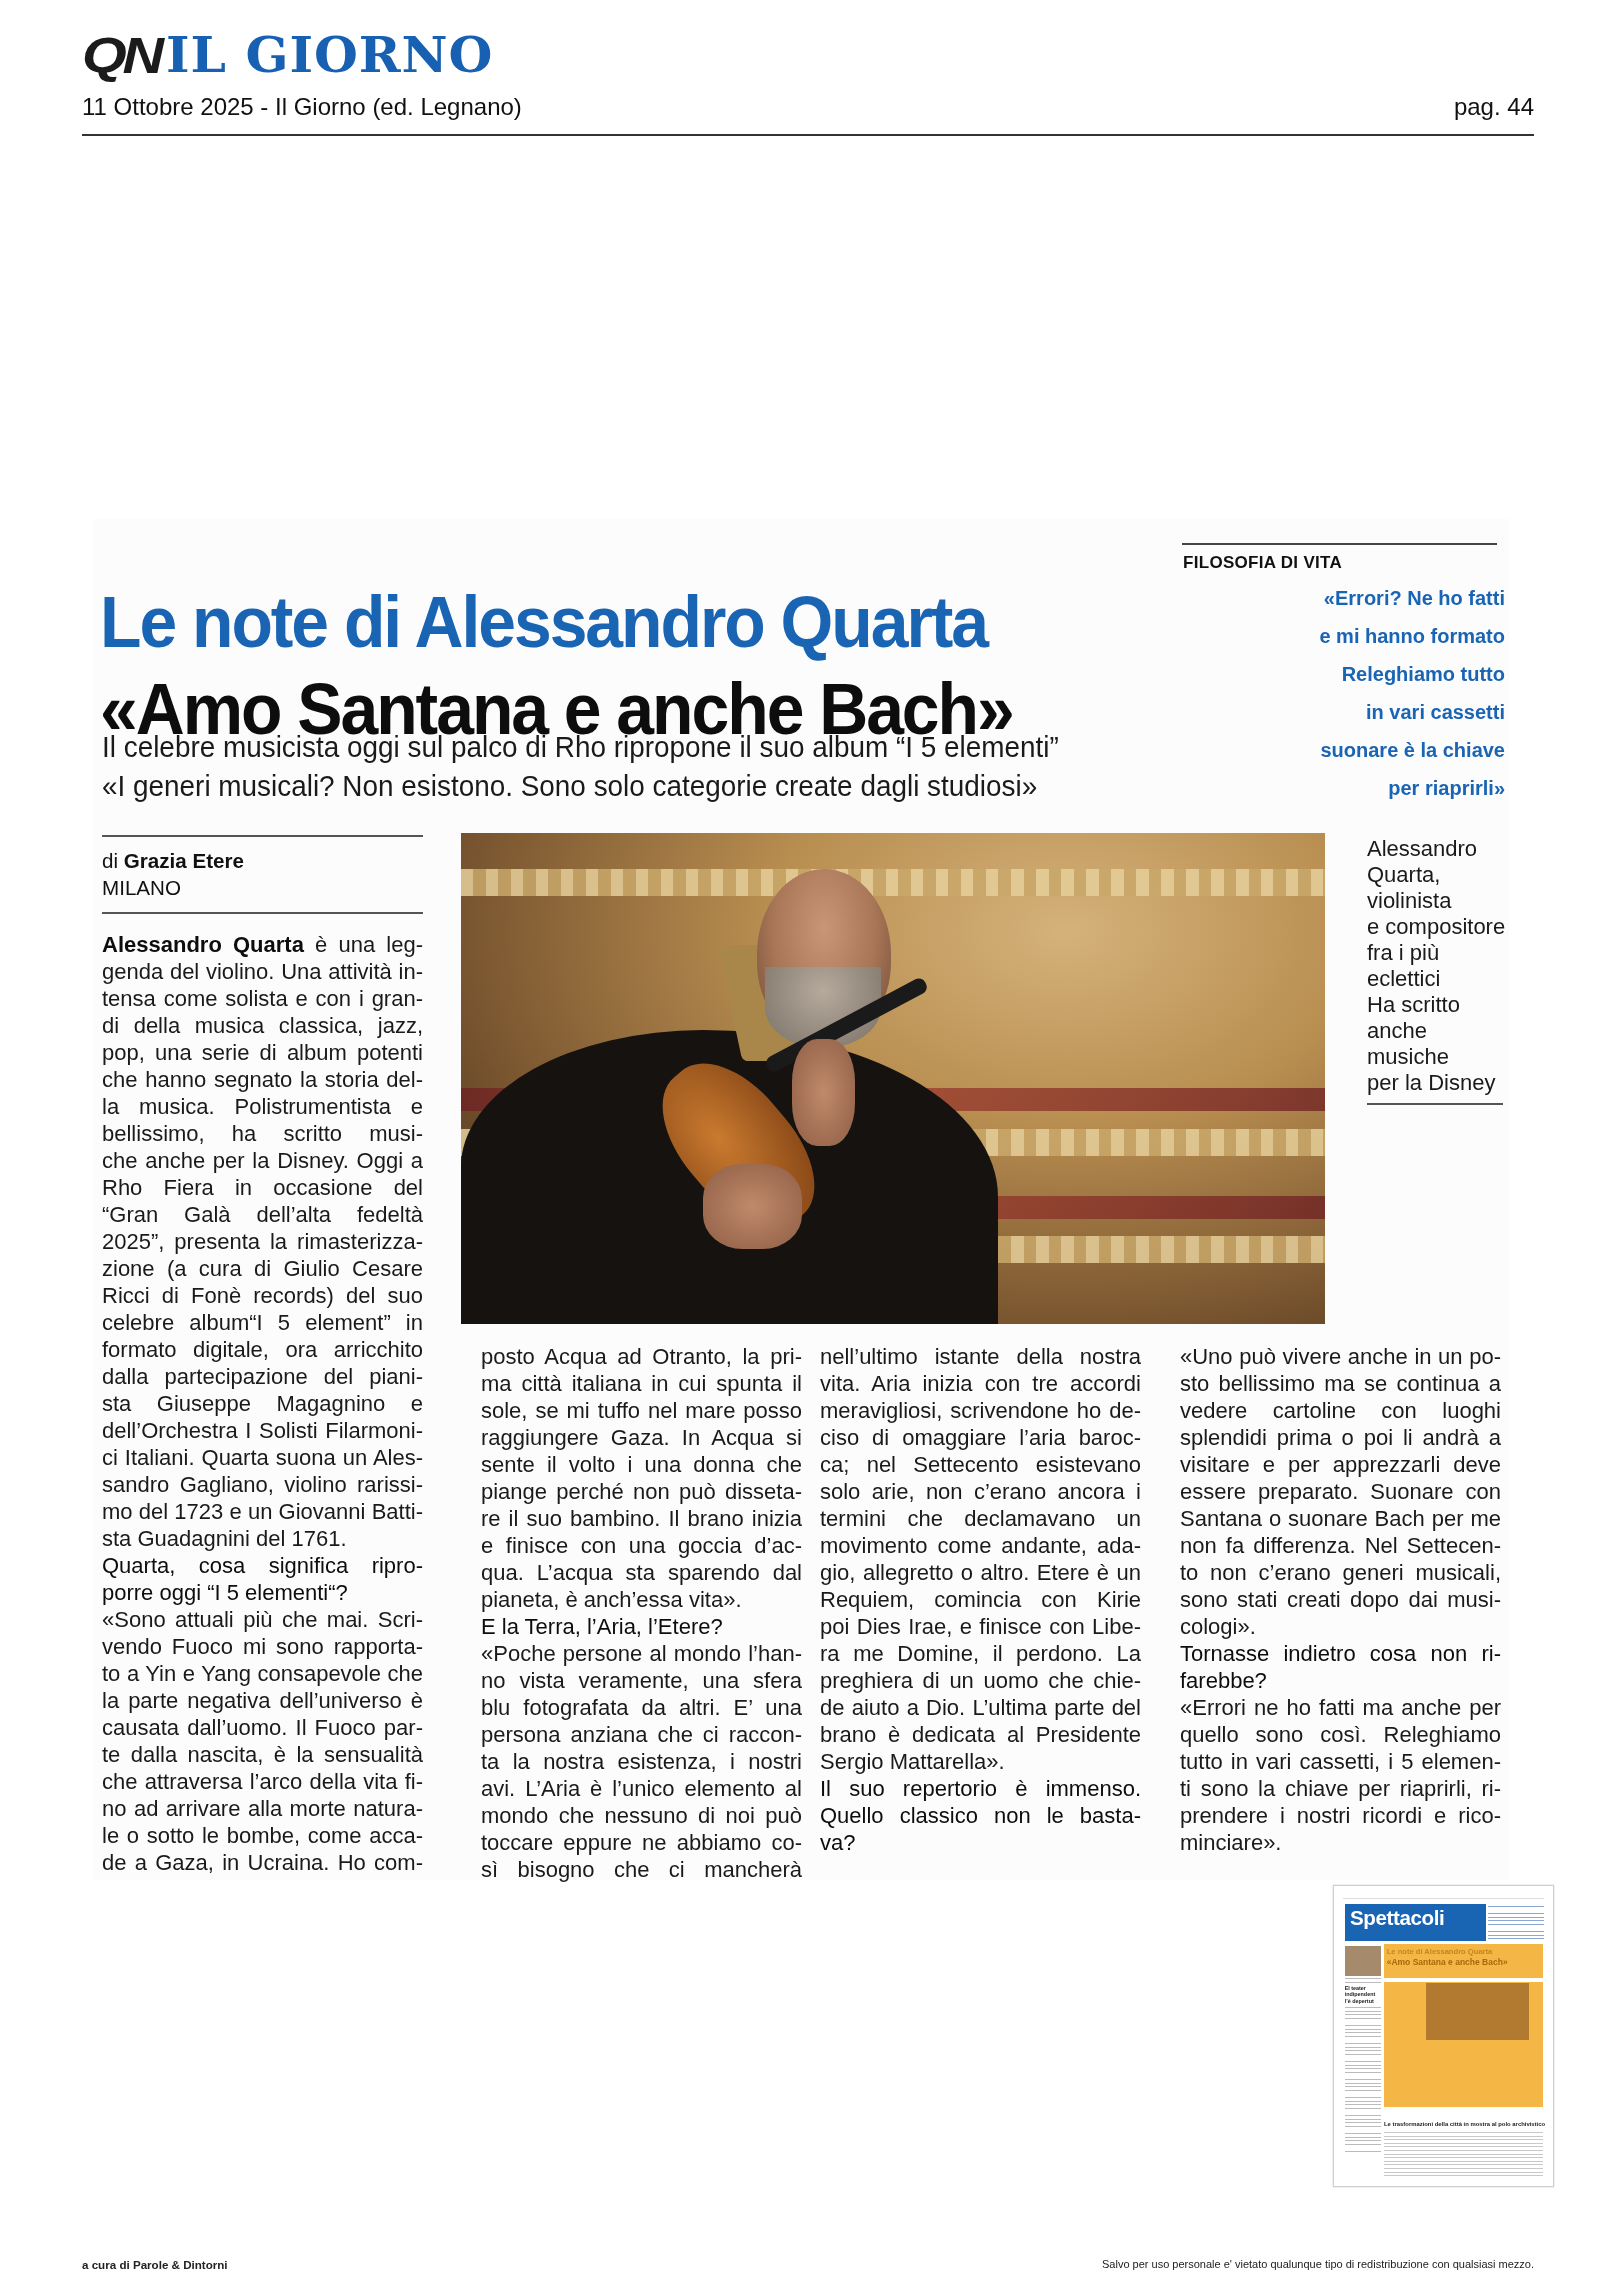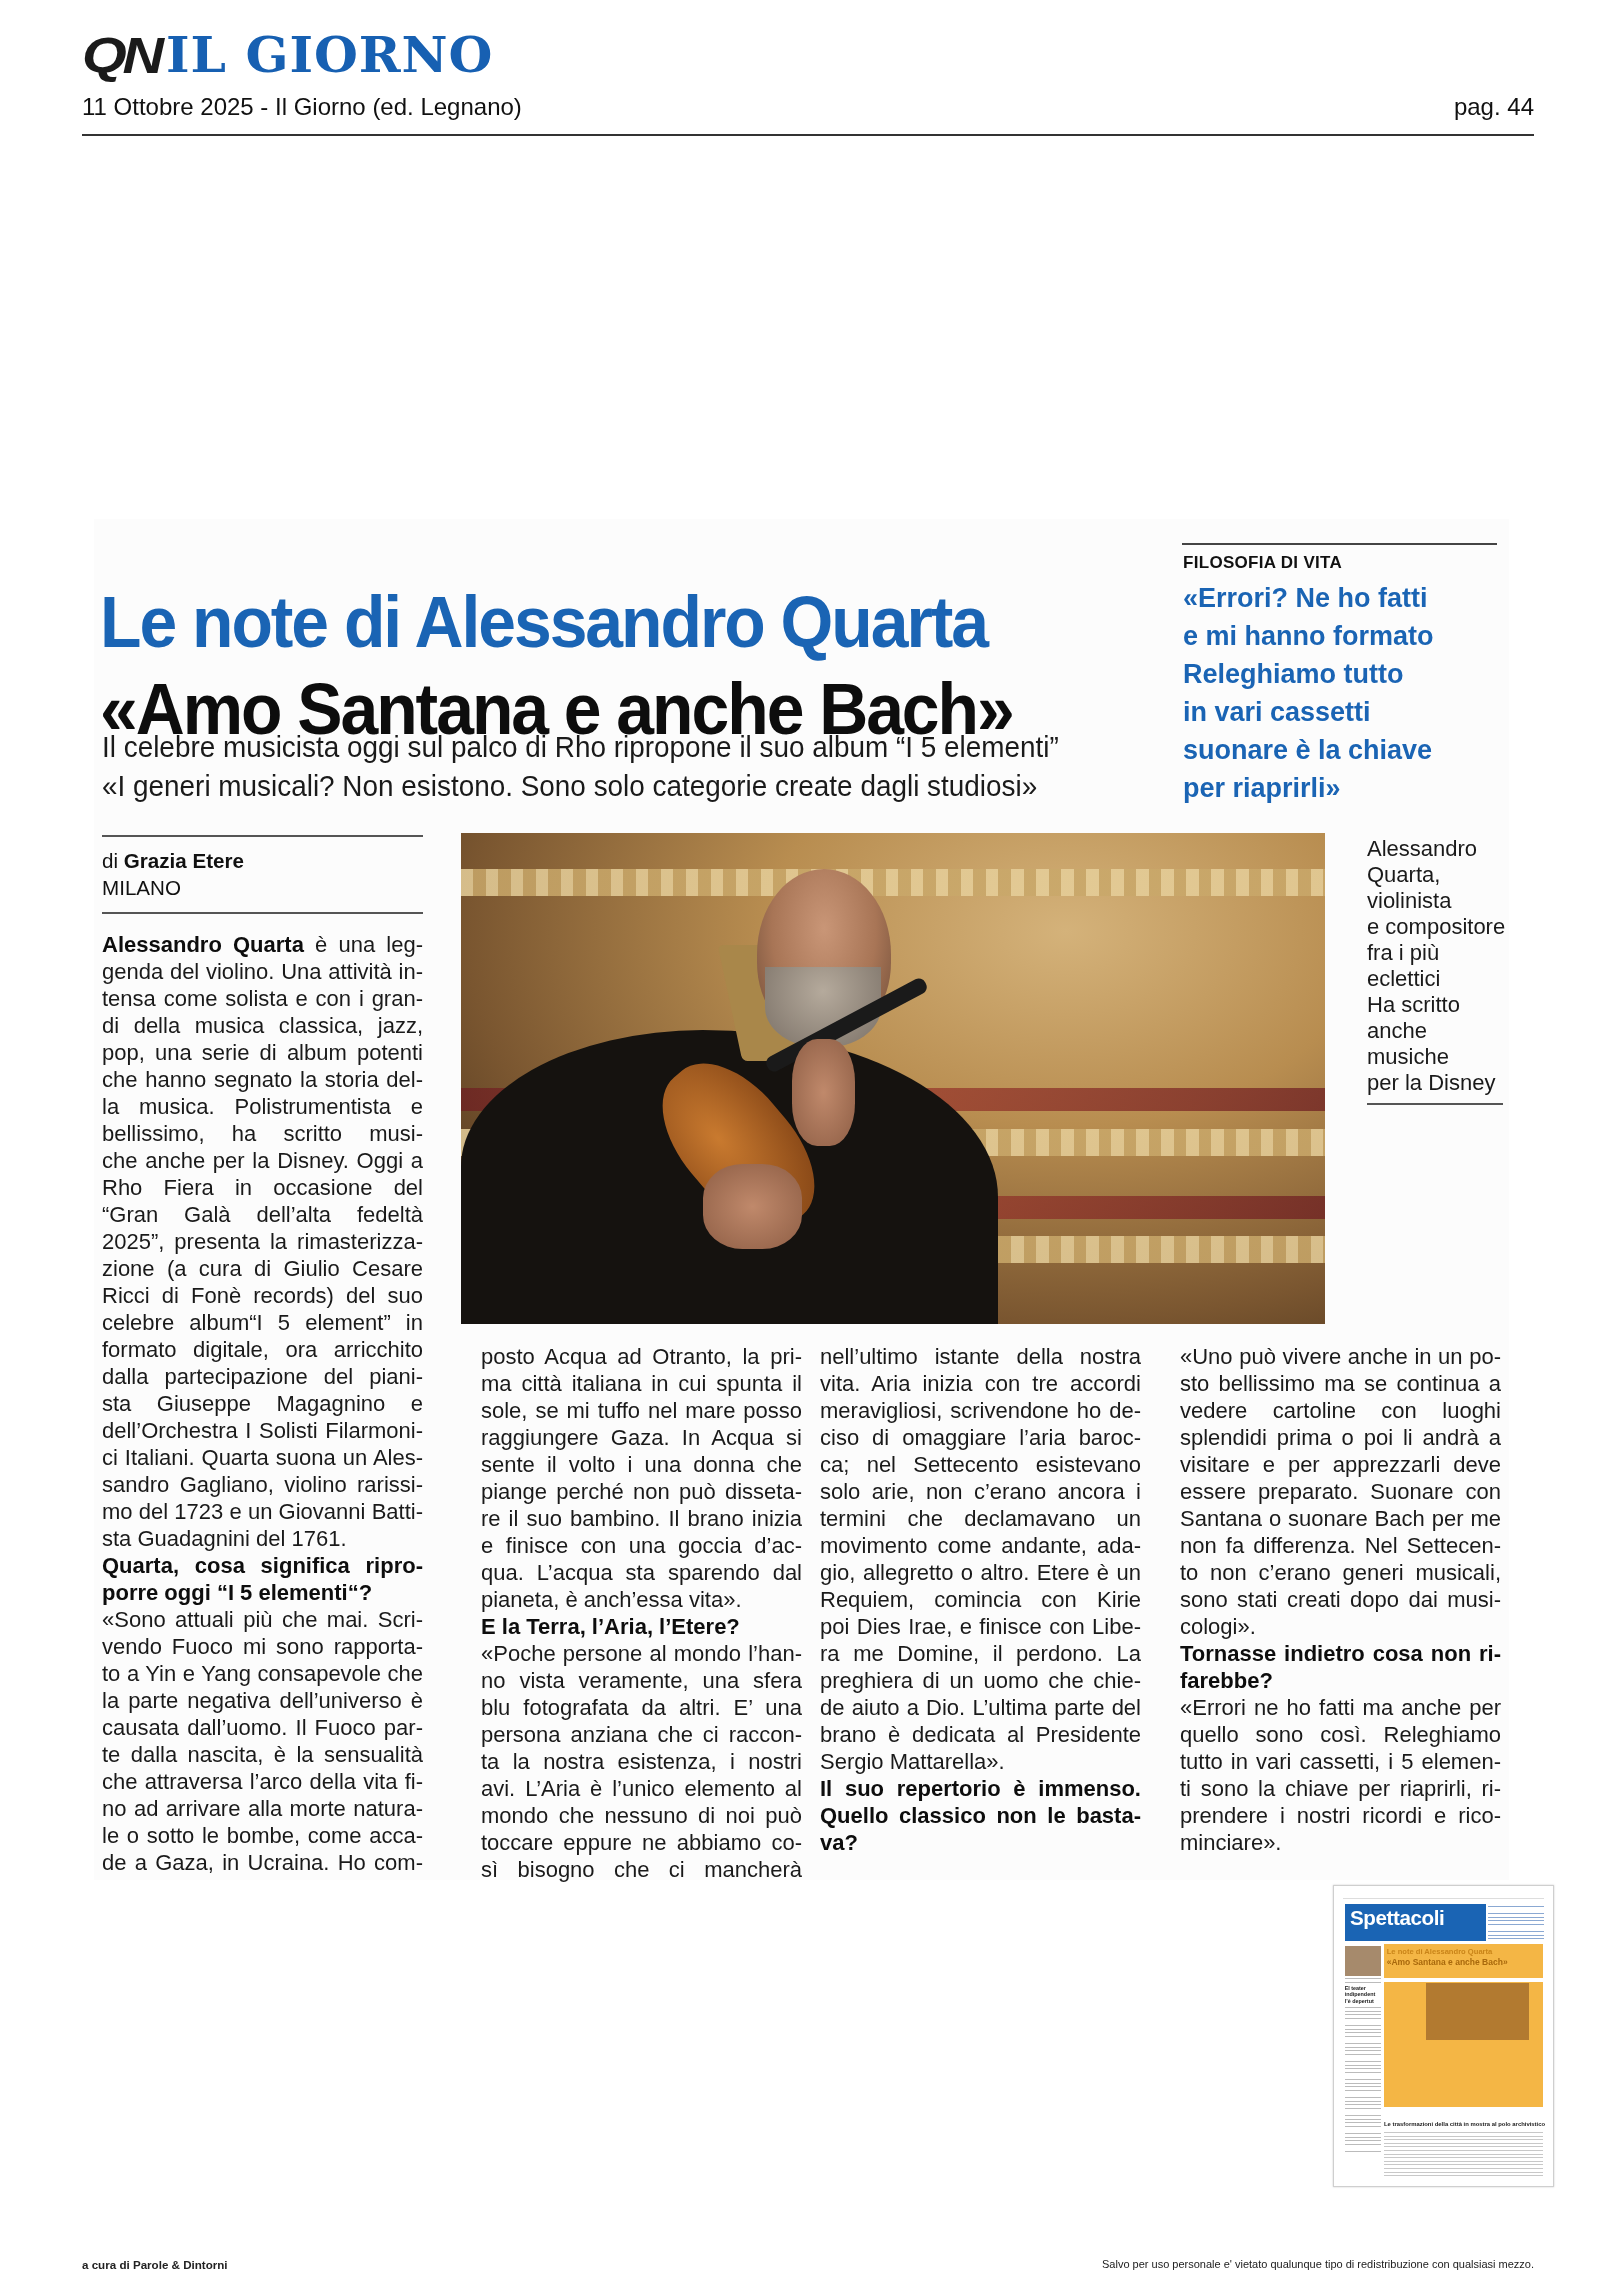--- a/index.html
+++ b/index.html
@@ -28,8 +28,8 @@
 
   .side-rule { position: absolute; left: 1182px; top: 543px; width: 315px; height: 1.8px; background: #444; }
   .side-kicker { position: absolute; left: 1183px; top: 553px; font-size: 17px; font-weight: bold; color: #111; letter-spacing: 0.3px; }
-  .side-quote { position: absolute; left: 1183px; top: 579px; width: 322px; font-size: 27px; font-weight: bold; color: #1a64b4;
-                line-height: 38px; }
+  .side-quote { position: absolute; left: 1183px; top: 579px; width: 322px; font-size: 20px; font-weight: bold; color: #1a64b4;
+                line-height: 38px; text-align: right; }
   .side-quote span { display: block; white-space: nowrap; }
 
   

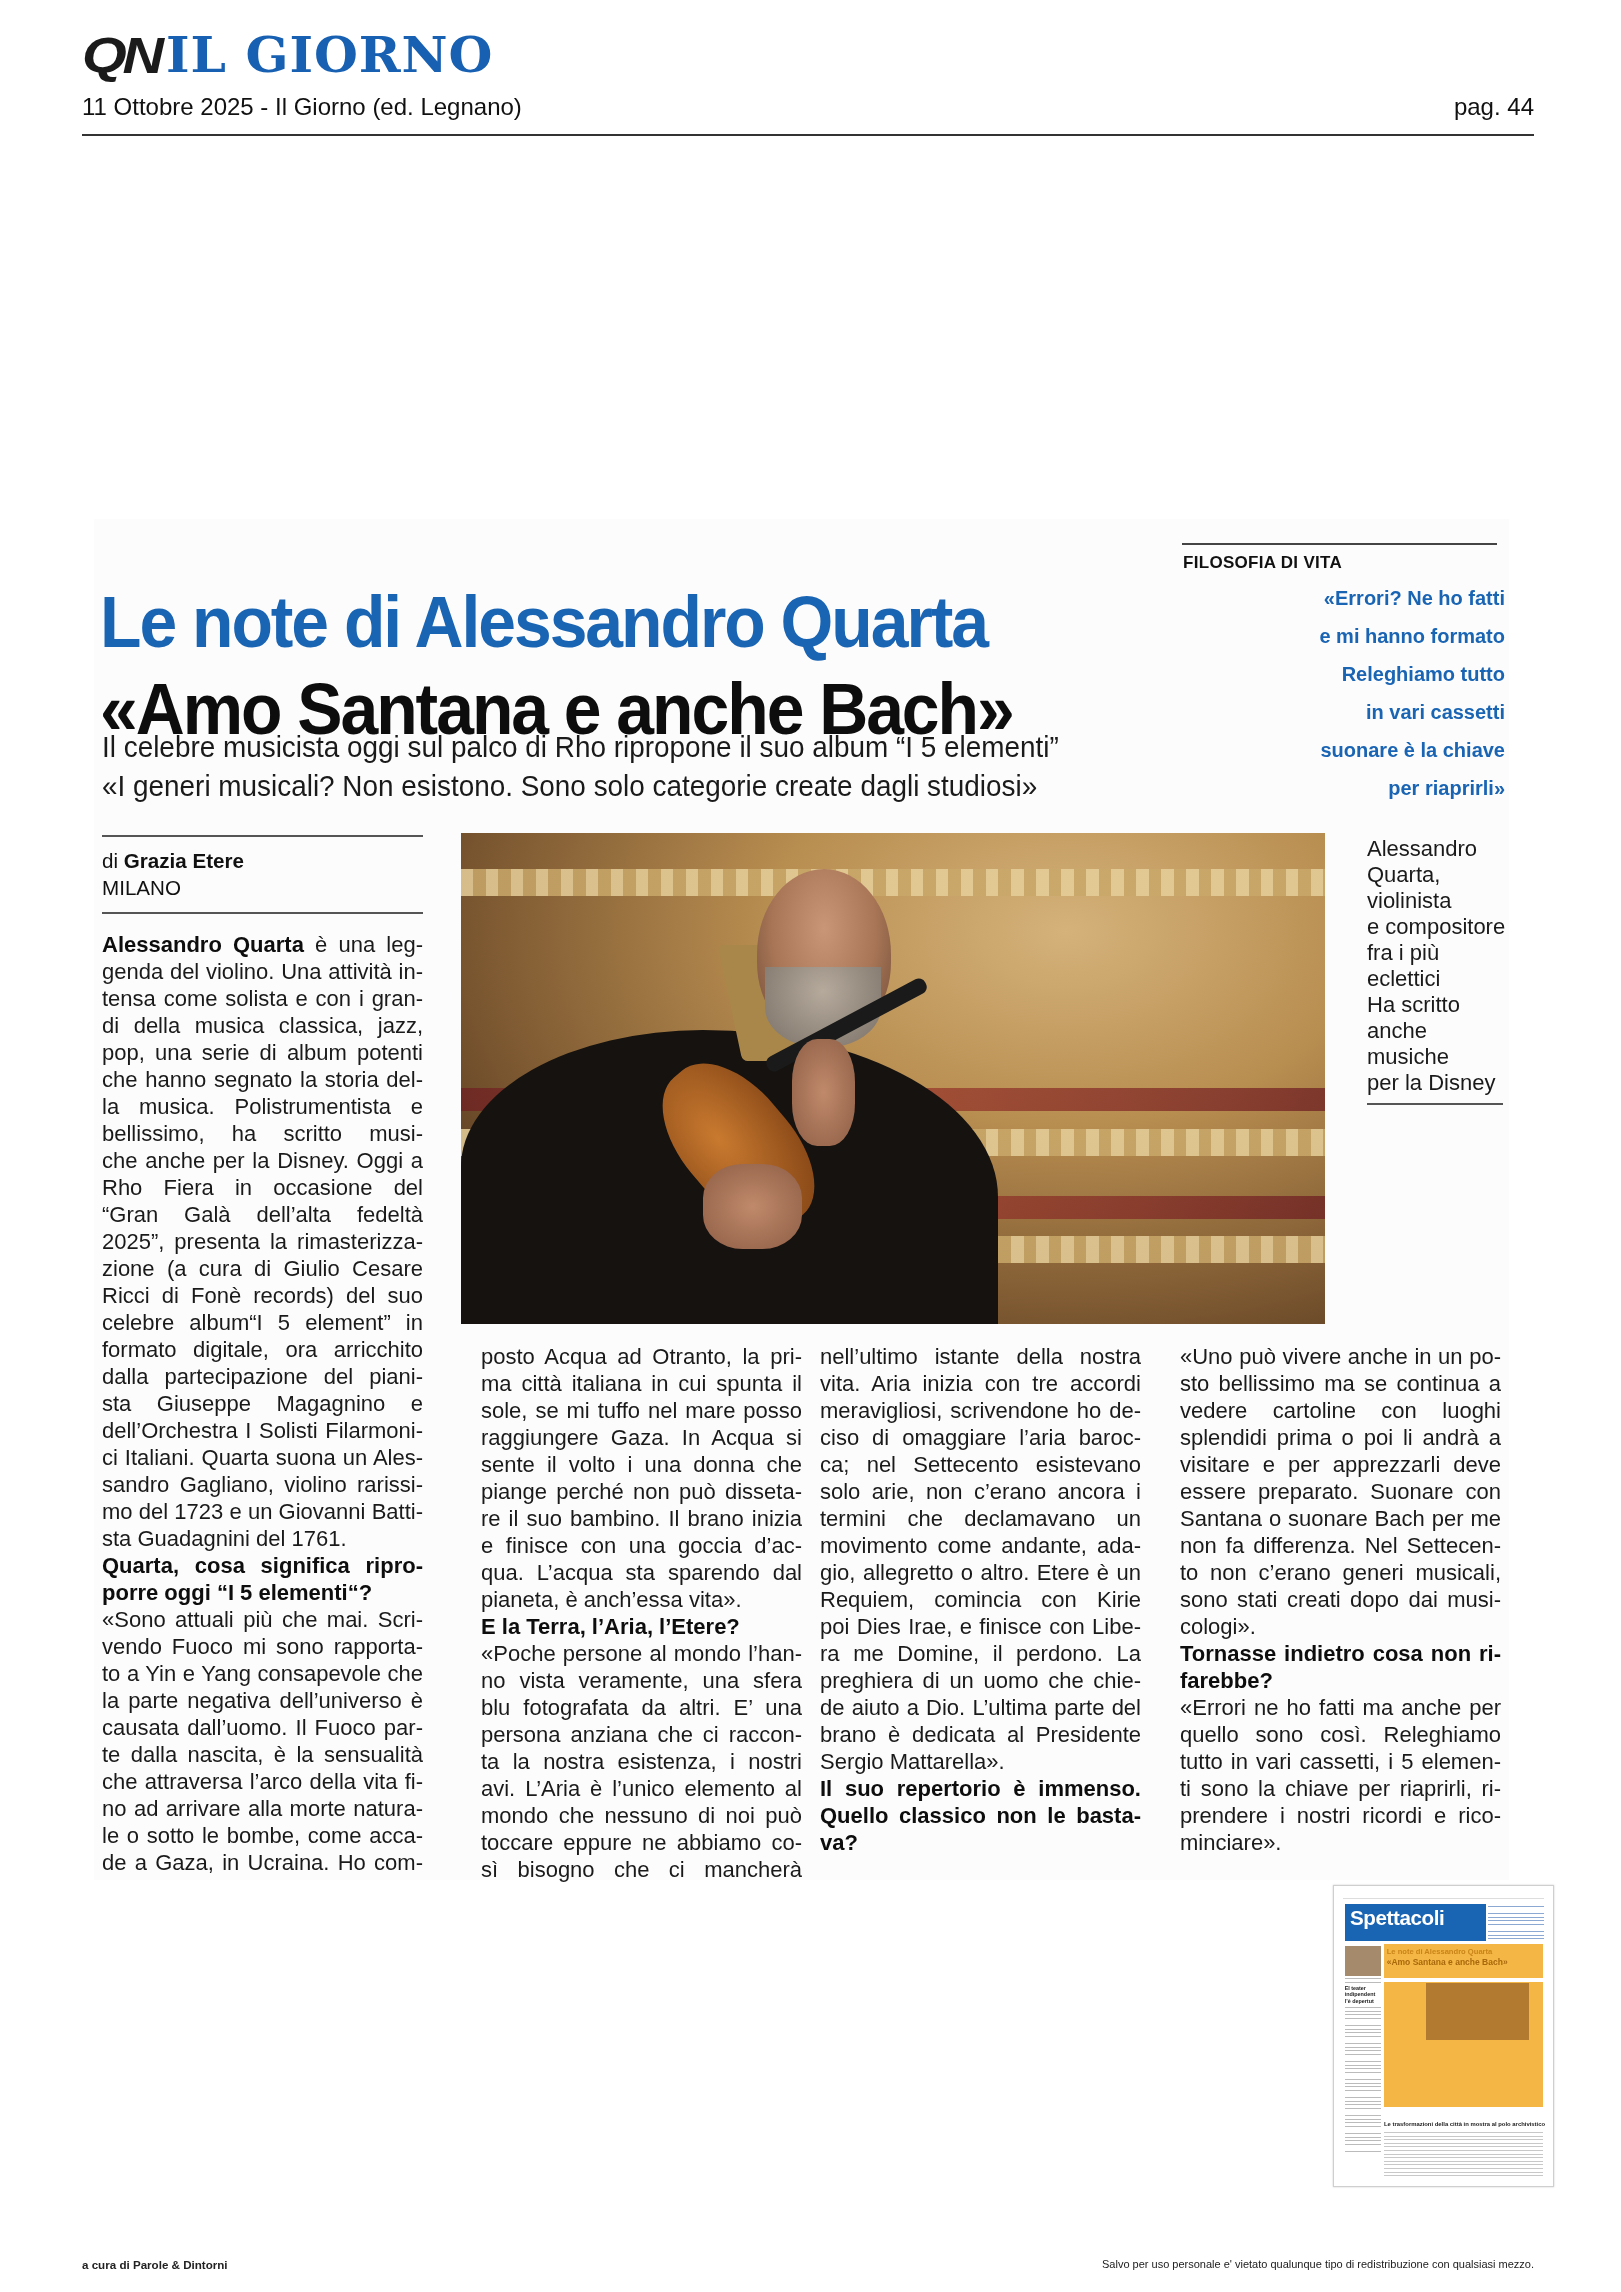--- a/index.html
+++ b/index.html
@@ -41,7 +41,7 @@
   .col { position: absolute; font-size: 22px; line-height: 27px; color: #1a1a1a; text-align: justify; }
   .col .ln { display: block; white-space: nowrap; text-align-last: justify; }
   .col .ln.last { text-align-last: left; }
-  .col .q { font-weight: bold; color: #0d0d0d; }
+  .col .q { font-weight: normal; color: #0d0d0d; }
   .col b { font-weight: bold; color: #0d0d0d; }
 
   

